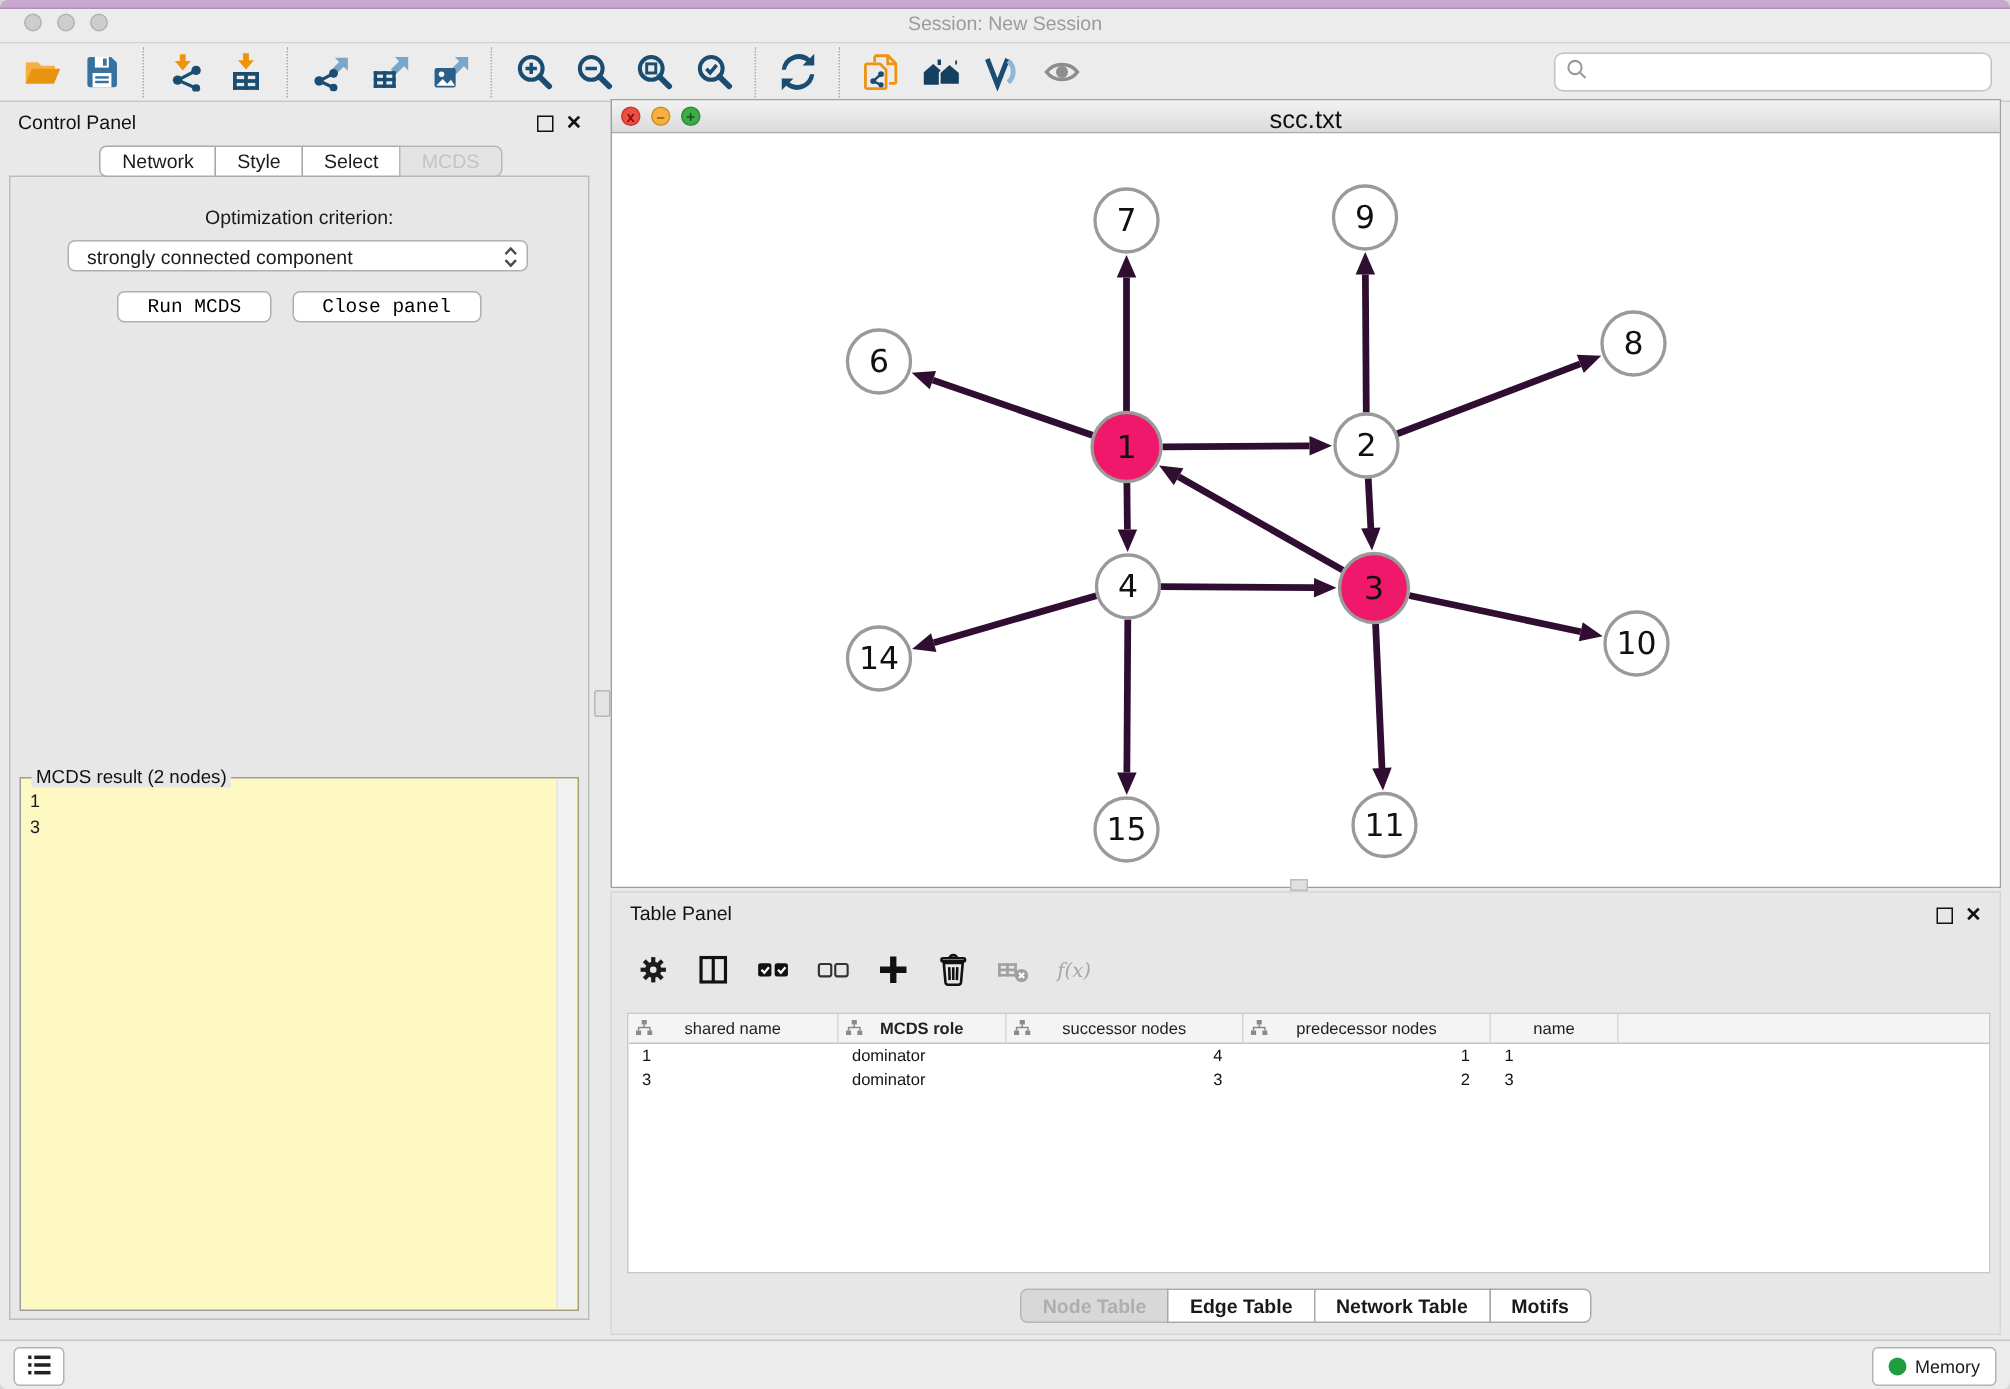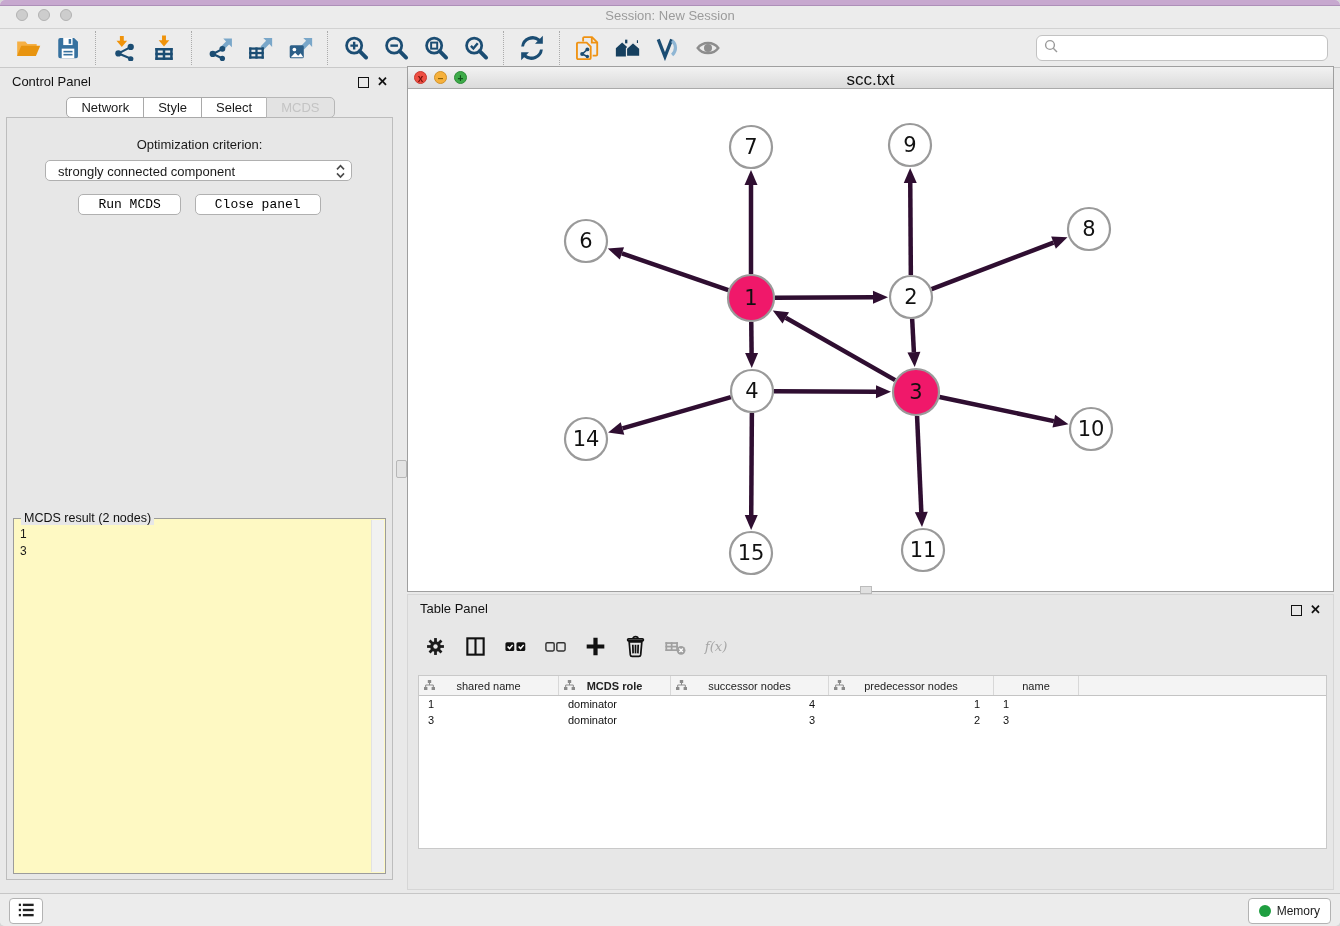--- a/index.html
+++ b/index.html
@@ -484,6 +484,12 @@
           </div>
         </div>
     </div>
+    <div id="tp-tabs">
+        <div class="seg seg-on">Node Table</div>
+        <div class="seg">Edge Table</div>
+        <div class="seg">Network Table</div>
+        <div class="seg">Motifs</div>
+      </div>
   </div>
 
   <div id="statusbar">

